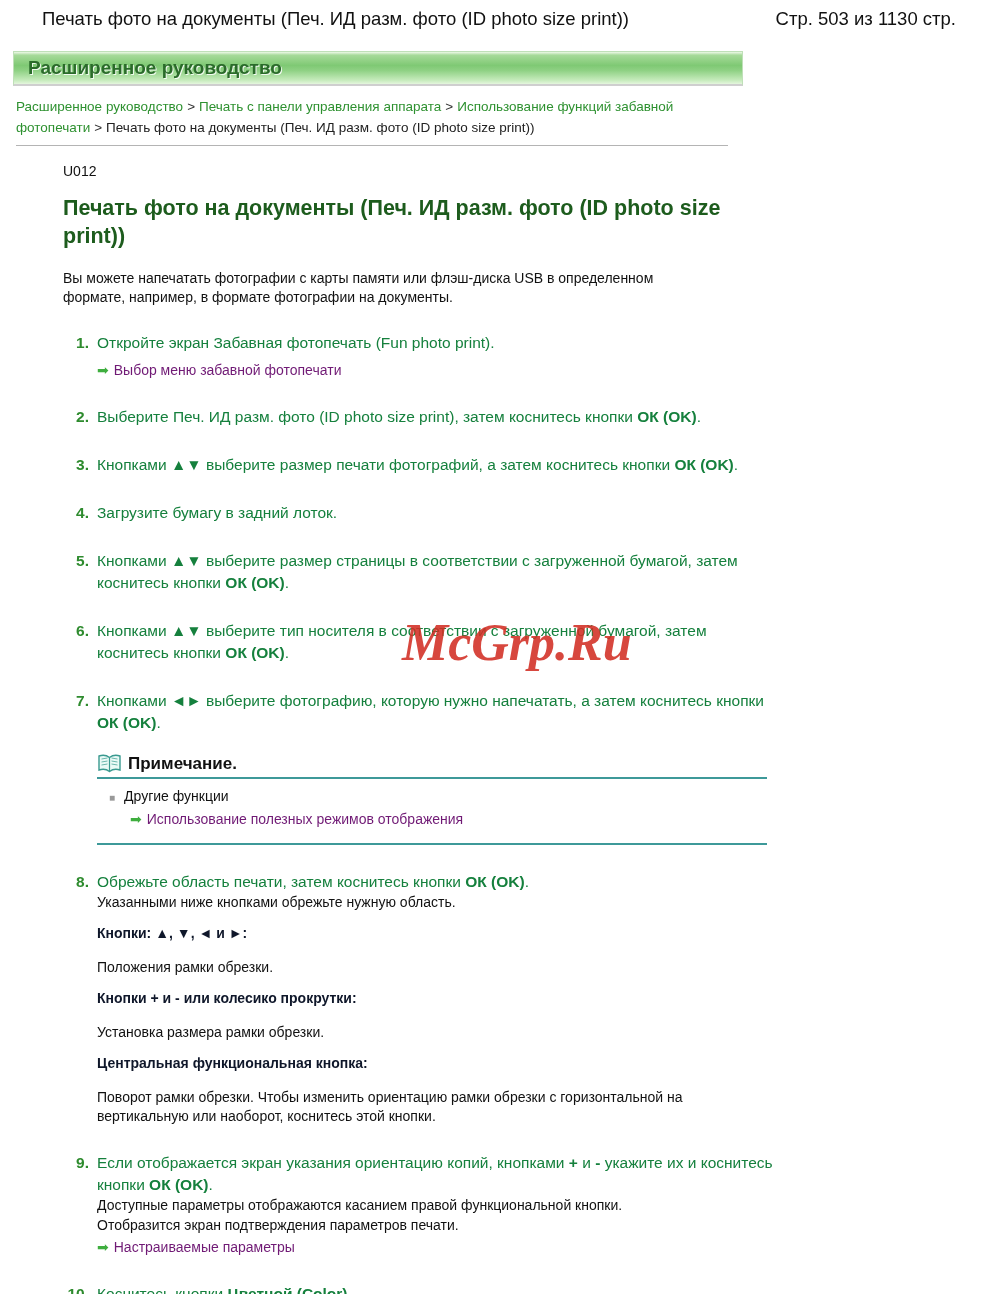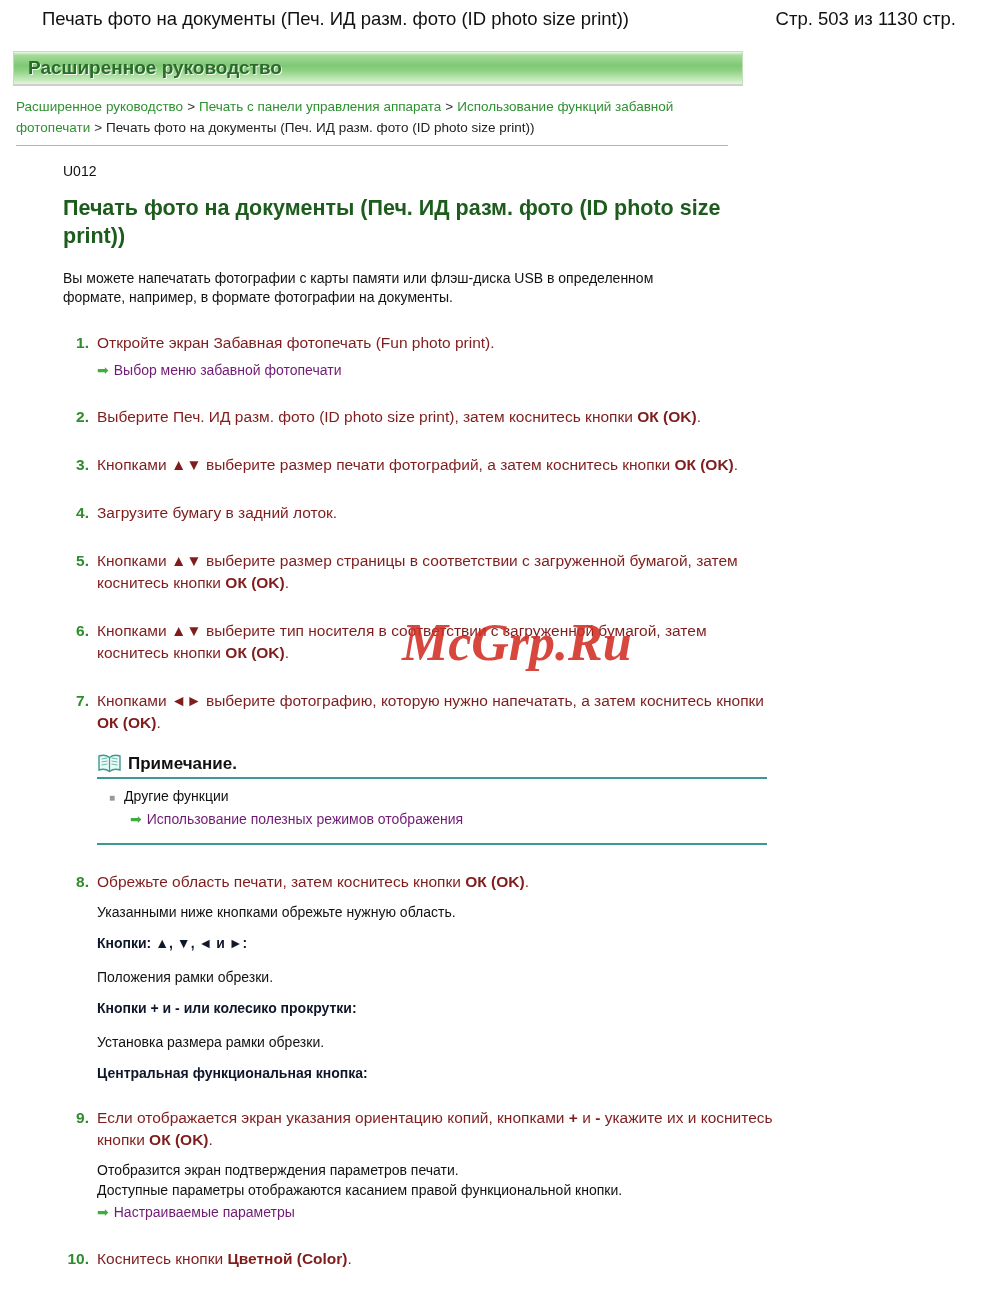--- a/index.html
+++ b/index.html
@@ -52,7 +52,7 @@
     font-size:15.5px;font-weight:bold;color:#2e8b2e;line-height:22px;
   }
   .step-body{max-width:678px;}
-  .step-text{font-size:15.5px;line-height:22px;color:#7f1d1d;}
+  .step-text{font-size:15.5px;line-height:22px;color:#15803d;}
   .b{font-weight:bold;}
   
   .link-row{margin-top:7px;display:flex;align-items:center;cursor:pointer;}

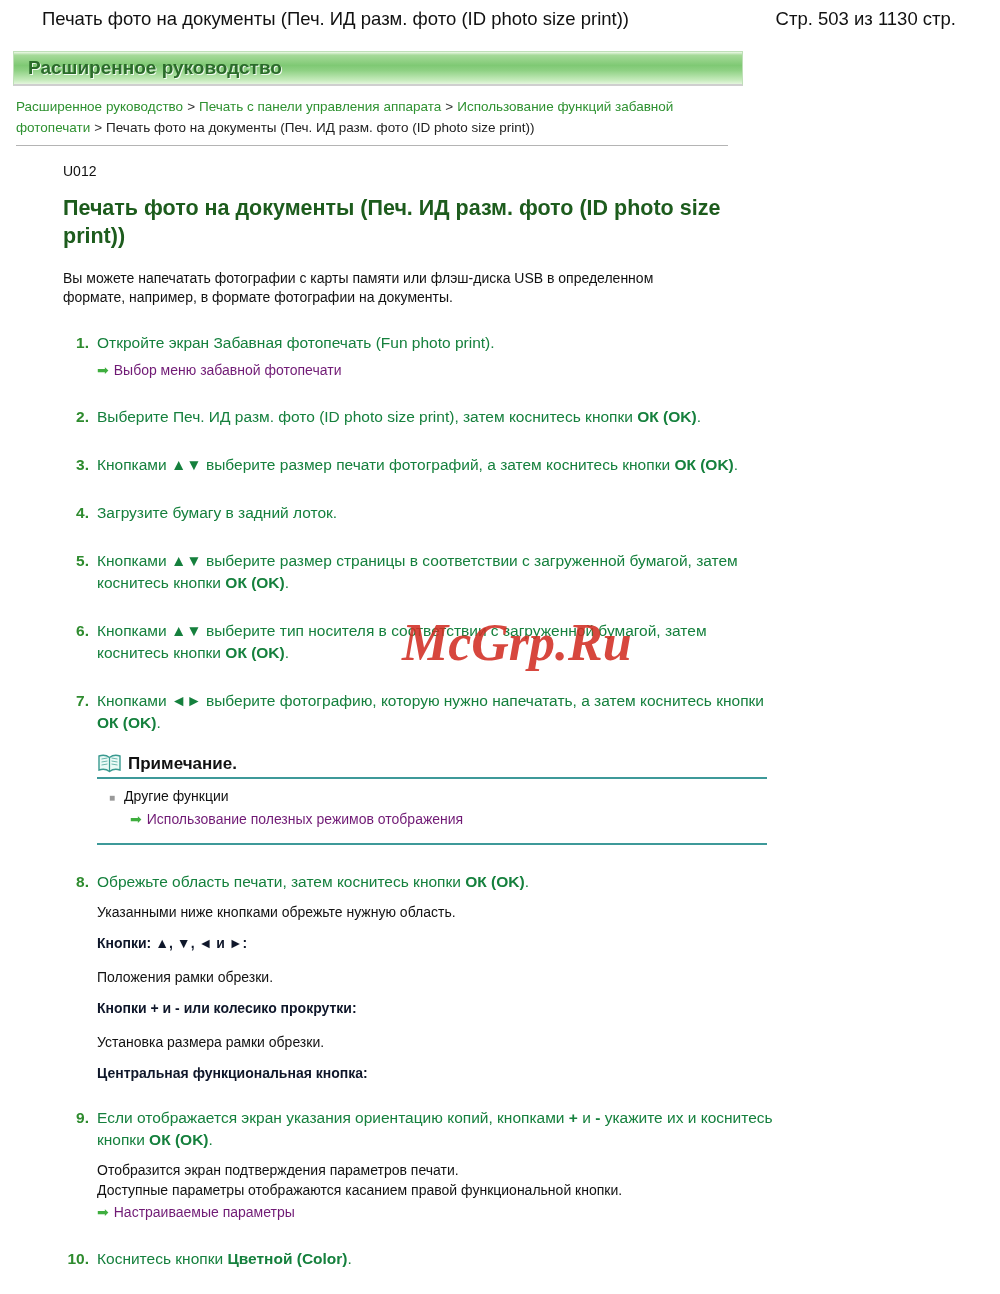--- a/index.html
+++ b/index.html
@@ -59,7 +59,7 @@
   .link-arrow{color:#3fae3f;font-size:14px;margin-right:5px;line-height:19px;}
   .link-text{color:#701a75;font-size:14px;line-height:19px;}
   
-  .sub-para{margin-top:10px;font-size:14px;line-height:19px;color:#111;max-width:650px;}
+  .sub-para{font-size:14px;line-height:19px;color:#111;max-width:650px;}
   .sub-para + .sub-para{margin-top:1px;}
   .sub-bold{margin-top:13px;font-size:14px;font-weight:bold;color:#0f172a;}
   .sub-bold + .sub-para{margin-top:17px;}

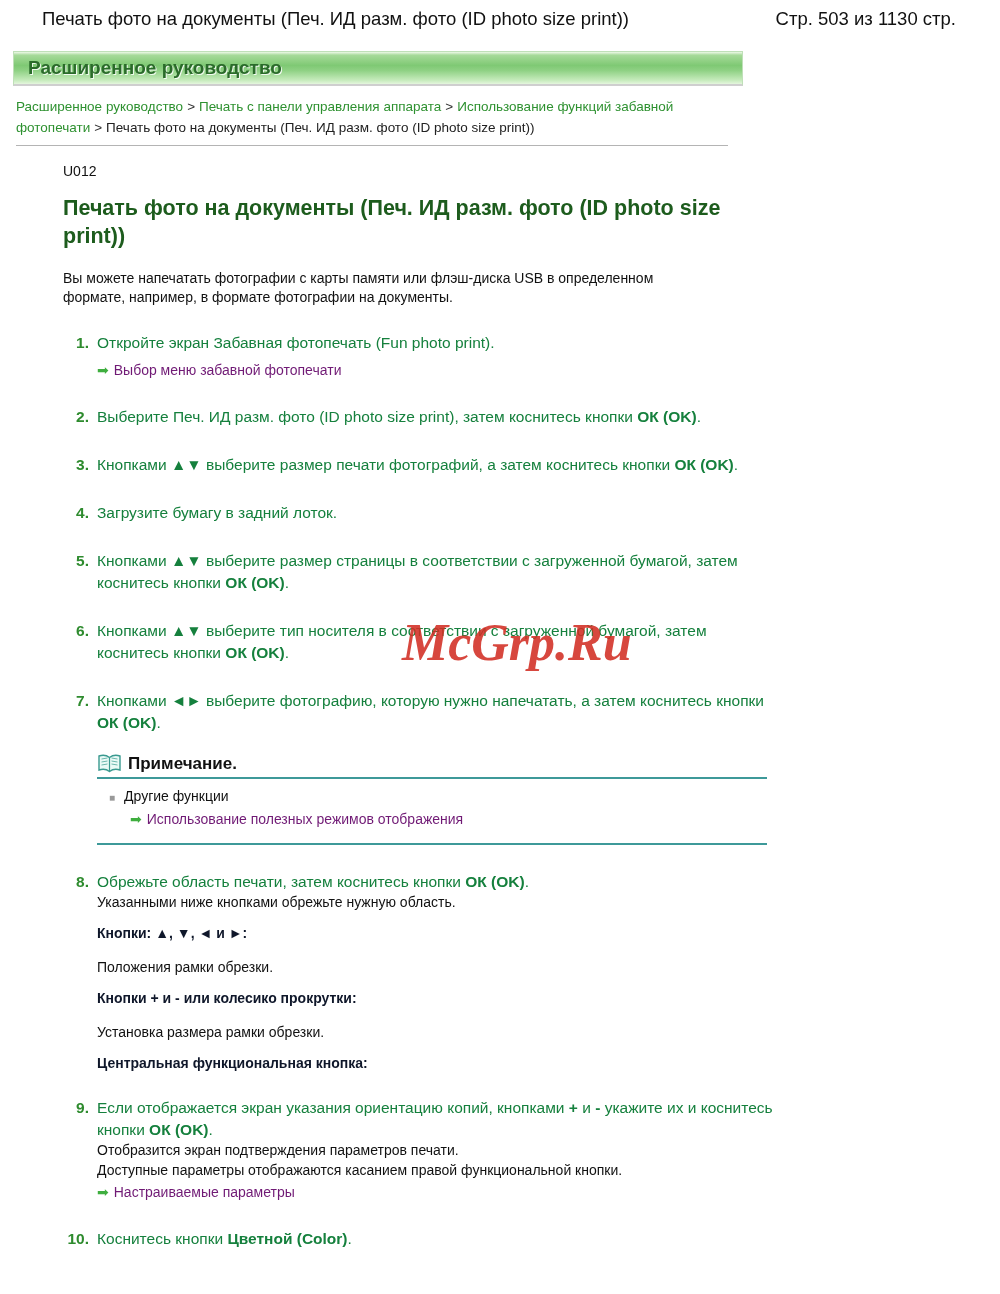--- a/index.html
+++ b/index.html
@@ -181,6 +181,7 @@
           <div class="sub-bold">Кнопки + и - или колесико прокрутки:</div>
           <div class="sub-para">Установка размера рамки обрезки.</div>
           <div class="sub-bold">Центральная функциональная кнопка:</div>
+          <div class="sub-para">Поворот рамки обрезки. Чтобы изменить ориентацию рамки обрезки с горизонтальной на вертикальную или наоборот, коснитесь этой кнопки.</div>
         </div>
       </div>
       <div class="step">

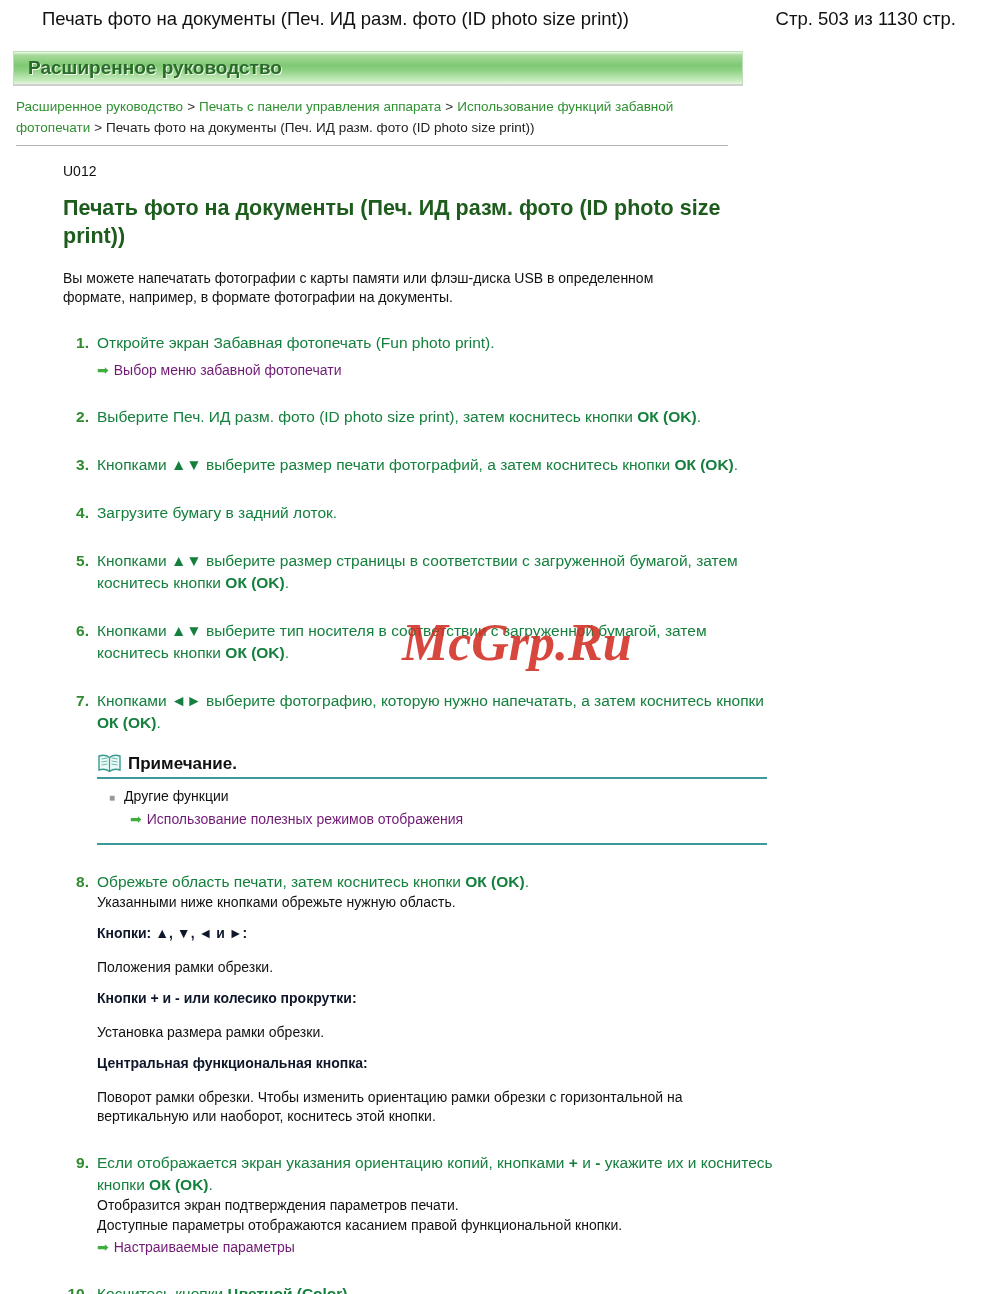--- a/index.html
+++ b/index.html
@@ -188,8 +188,8 @@
         <span class="step-num">9.</span>
         <div class="step-body">
           <div class="step-text"><span>Если отображается экран указания ориентацию копий, кнопками </span><span class="b">+</span><span> и </span><span class="b">-</span><span> укажите их и коснитесь кнопки </span><span class="b">ОК (OK)</span><span>.</span></div>
+          <div class="sub-para">Доступные параметры отображаются касанием правой функциональной кнопки.</div>
           <div class="sub-para">Отобразится экран подтверждения параметров печати.</div>
-          <div class="sub-para">Доступные параметры отображаются касанием правой функциональной кнопки.</div>
           <div class="link-row">
             <span class="link-arrow">➡</span>
             <span class="link-text">Настраиваемые параметры</span>

